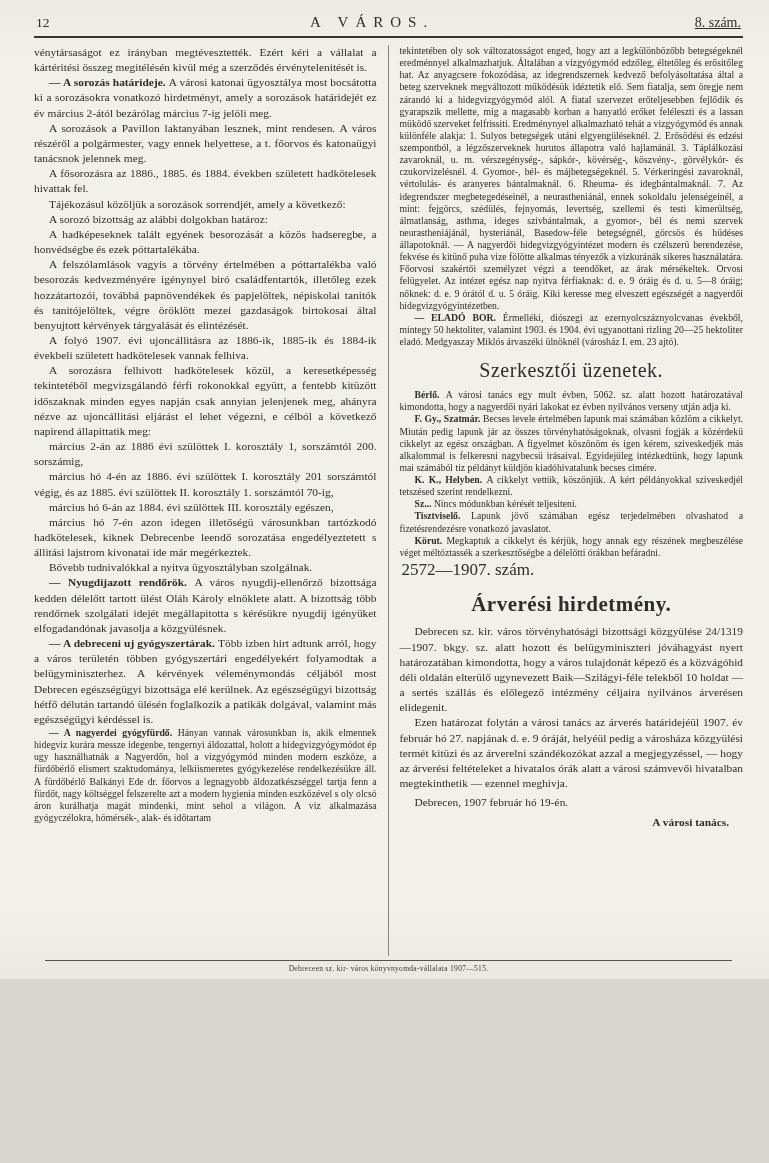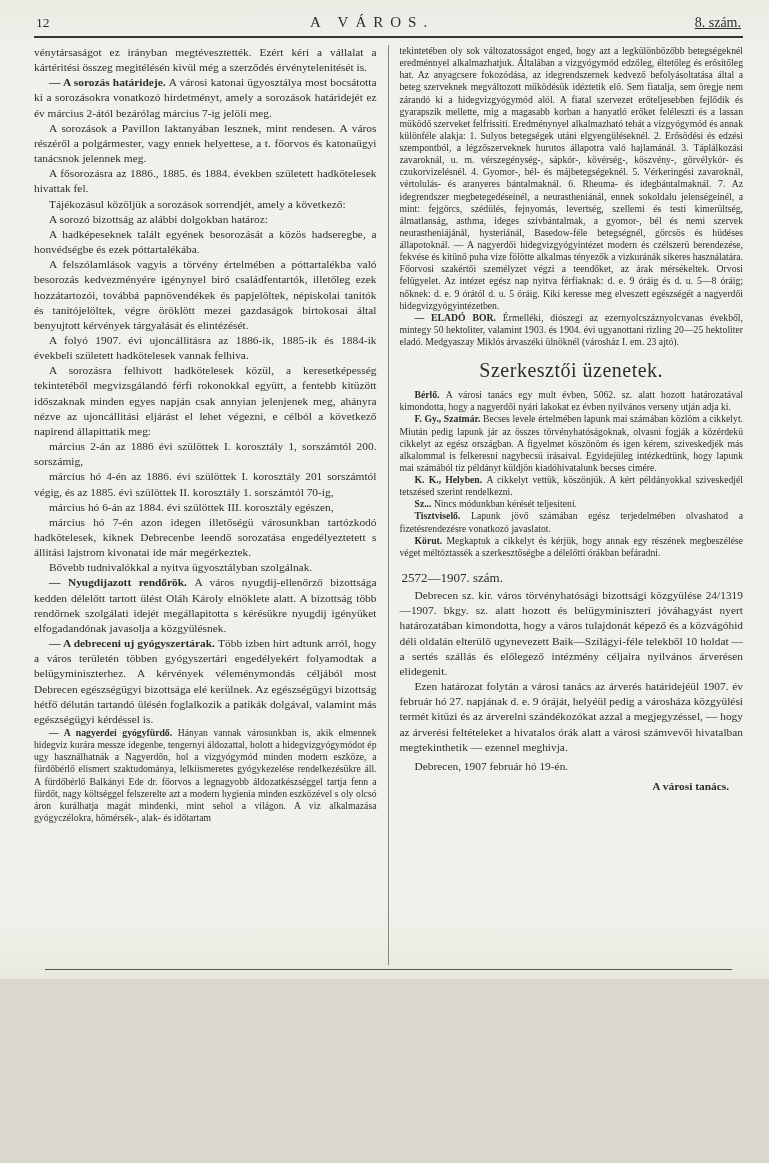--- a/index.html
+++ b/index.html
@@ -25,7 +25,7 @@
   .lead{font-weight:bold;}
   h2.section-header{margin:11px 0 7px;text-align:center;font-weight:normal;font-size:20px;letter-spacing:0.5px;}
   h2.section-header.bold{font-weight:bold;font-size:21px;}
-  p.para.ref-line{text-indent:2px;font-size:13px;margin-top:10px;margin-bottom:2px;}
+  p.para.ref-line{text-indent:2px;font-size:17px;margin-bottom:2px;}
   p.para.date-line{margin-top:4px;}
   p.para.signature{text-align:right;text-indent:0;font-weight:bold;padding-right:14px;margin-top:5px;}
   .page-footer{padding-top:4px;}

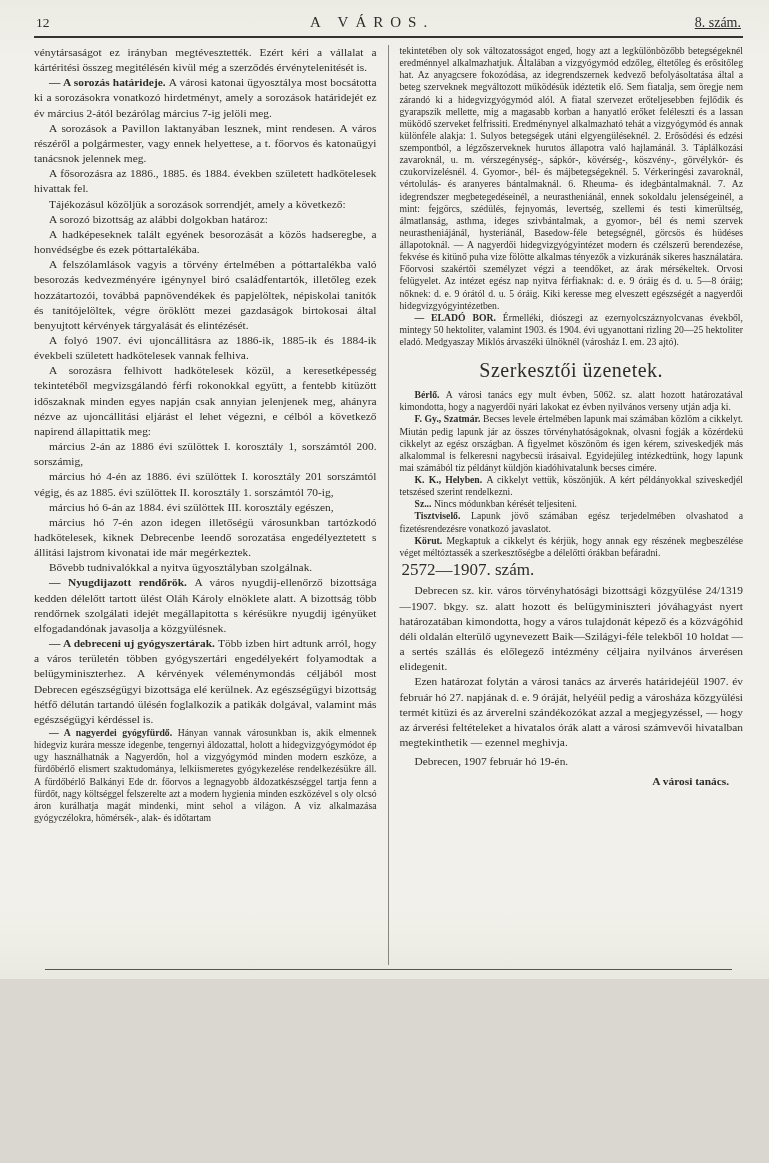--- a/index.html
+++ b/index.html
@@ -74,6 +74,7 @@
         <p class="para small"><span class="lead">Tisztviselő. </span>Lapunk jövő számában egész terjedelmében olvashatod a fizetésrendezésre vonatkozó javaslatot.</p>
         <p class="para small"><span class="lead">Körut. </span>Megkaptuk a cikkelyt és kérjük, hogy annak egy részének megbeszélése véget méltóztassék a szerkesztőségbe a délelőtti órákban befáradni.</p>
         <p class="para ref-line">2572—1907. szám.</p>
+        <h2 class="section-header bold">Árverési hirdetmény.</h2>
         <p class="para">Debrecen sz. kir. város törvényhatósági bizottsági közgyülése 24/1319 —1907. bkgy. sz. alatt hozott és belügyminiszteri jóváhagyást nyert határozatában kimondotta, hogy a város tulajdonát képező és a közvágóhid déli oldalán elterülő ugynevezett Baik—Szilágyi-féle telekből 10 holdat — a sertés szállás és előlegező intézmény céljaira nyilvános árverésen elidegenit.</p>
         <p class="para">Ezen határozat folytán a városi tanács az árverés határidejéül 1907. év február hó 27. napjának d. e. 9 óráját, helyéül pedig a városháza közgyülési termét kitüzi és az árverelni szándékozókat azzal a megjegyzéssel, — hogy az árverési feltételeket a hivatalos órák alatt a városi számvevői hivatalban megtekinthetik — ezennel meghivja.</p>
         <p class="para date-line">Debrecen, 1907 február hó 19-én.</p>

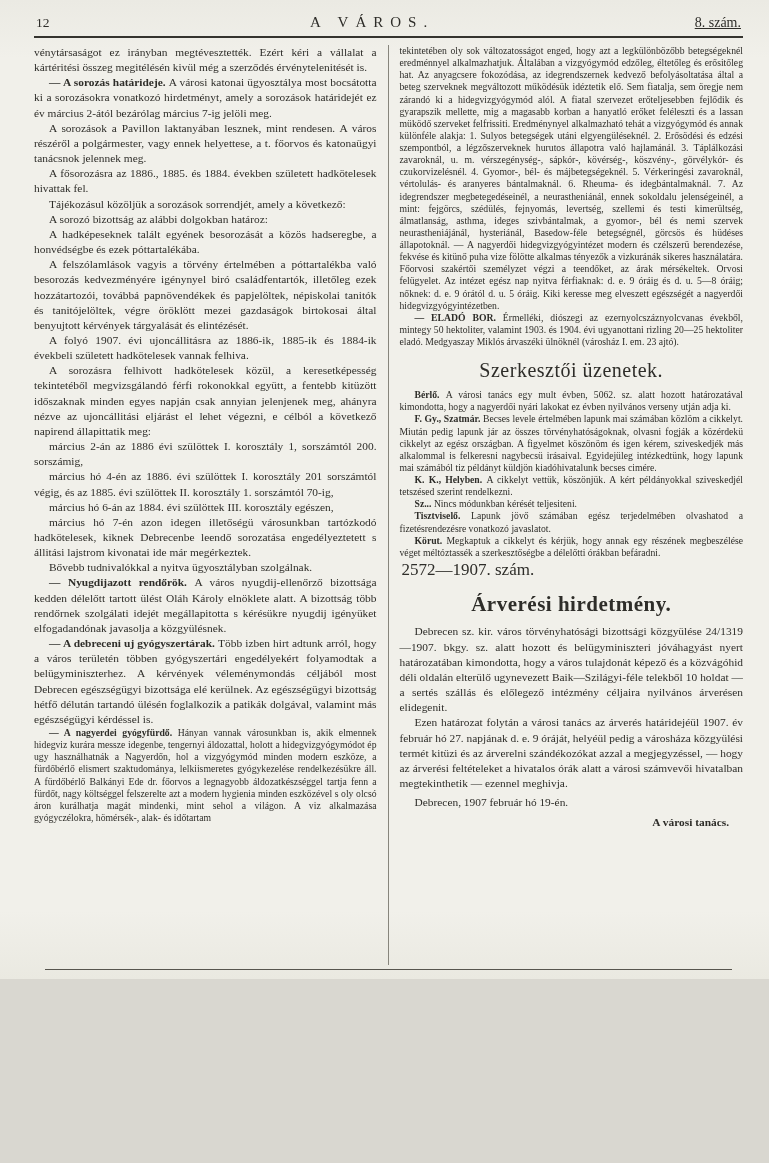--- a/index.html
+++ b/index.html
@@ -83,6 +83,7 @@
   </div>
   <div class="page-footer">
     <div class="footer-rule"></div>
+    <div class="imprint">Debreceen sz. kir- város könyvnyomda-vállalata 1907—515.</div>
   </div>
 </div>
 

